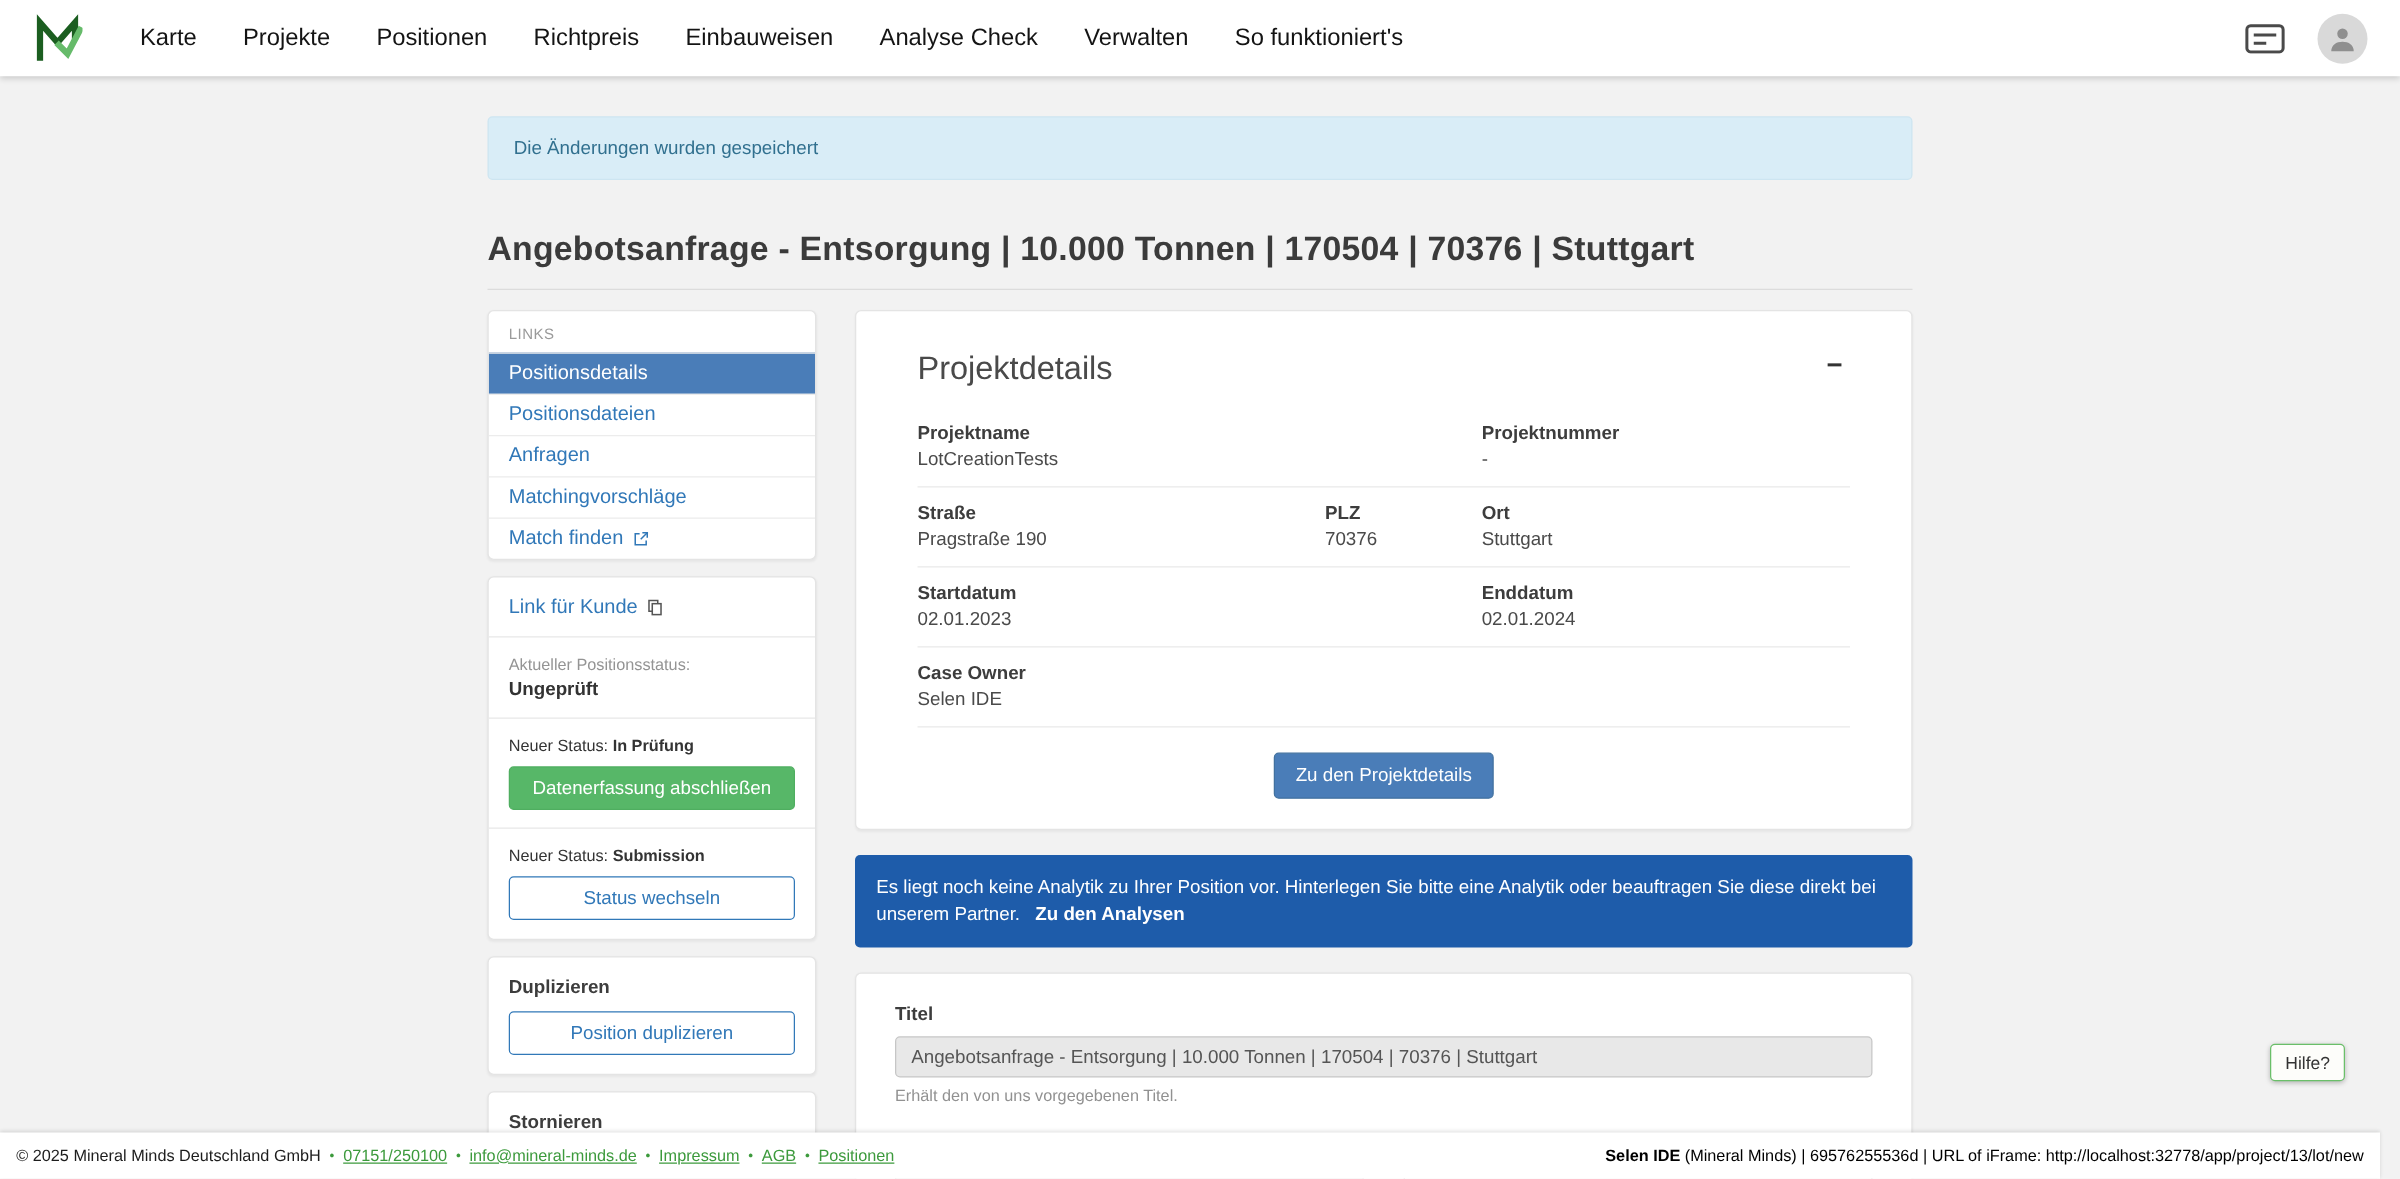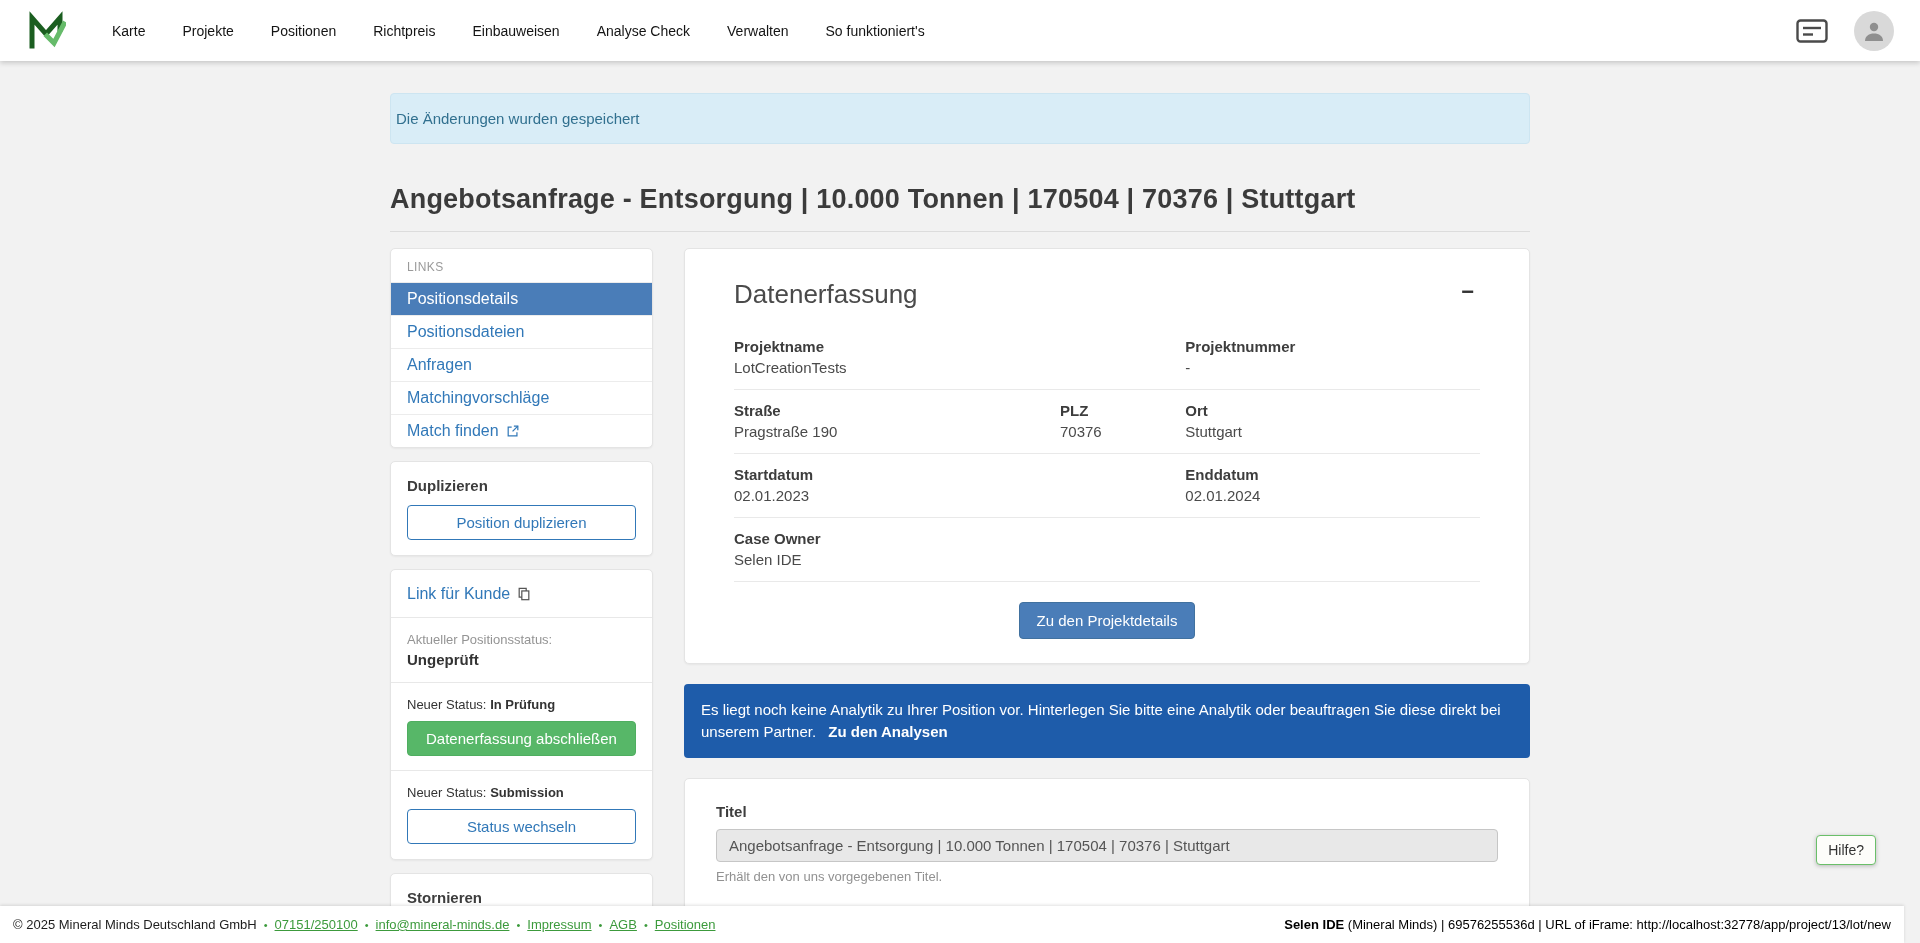--- a/index.html
+++ b/index.html
@@ -17,7 +17,7 @@
   }
   .logo { margin-right:46px; display:flex; align-items:center; cursor:pointer; }
   .nav-links { display:flex; gap:37px; align-items:center; }
-  .nav-link { font-size:14px; font-weight:500; color:#141414; cursor:pointer; white-space:nowrap; }
+  .nav-link { font-size:19px; font-weight:500; color:#141414; cursor:pointer; white-space:nowrap; }
   .nav-right { margin-left:auto; display:flex; align-items:center; gap:26px; }
   .nav-icon { cursor:pointer; display:flex; align-items:center; }
   .avatar {

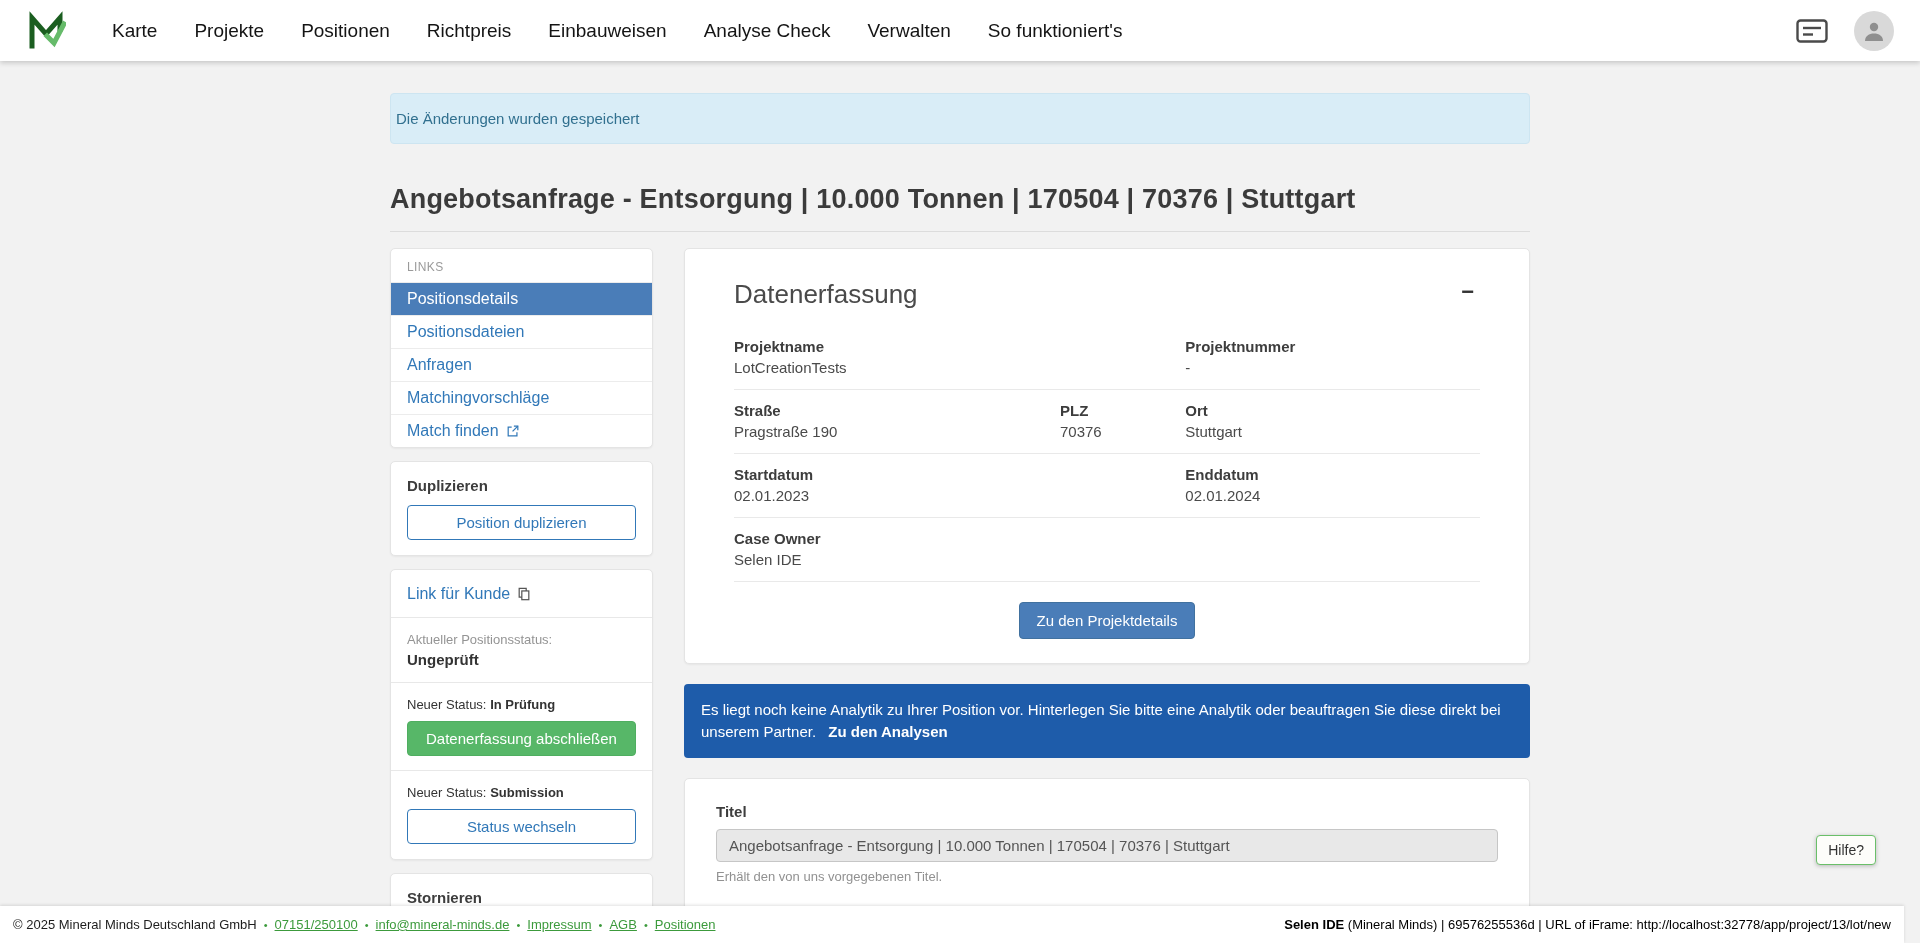--- a/index.html
+++ b/index.html
@@ -31,7 +31,7 @@
 
   .alert-info {
     margin-top:32px; background:#d9edf7; border:1px solid #cde5f1; color:#31708f;
-    border-radius:4px; padding:16px 5px; font-size:15px;
+    border-radius:4px; padding:16px 20px; font-size:15px;
   }
 
   .page-title {

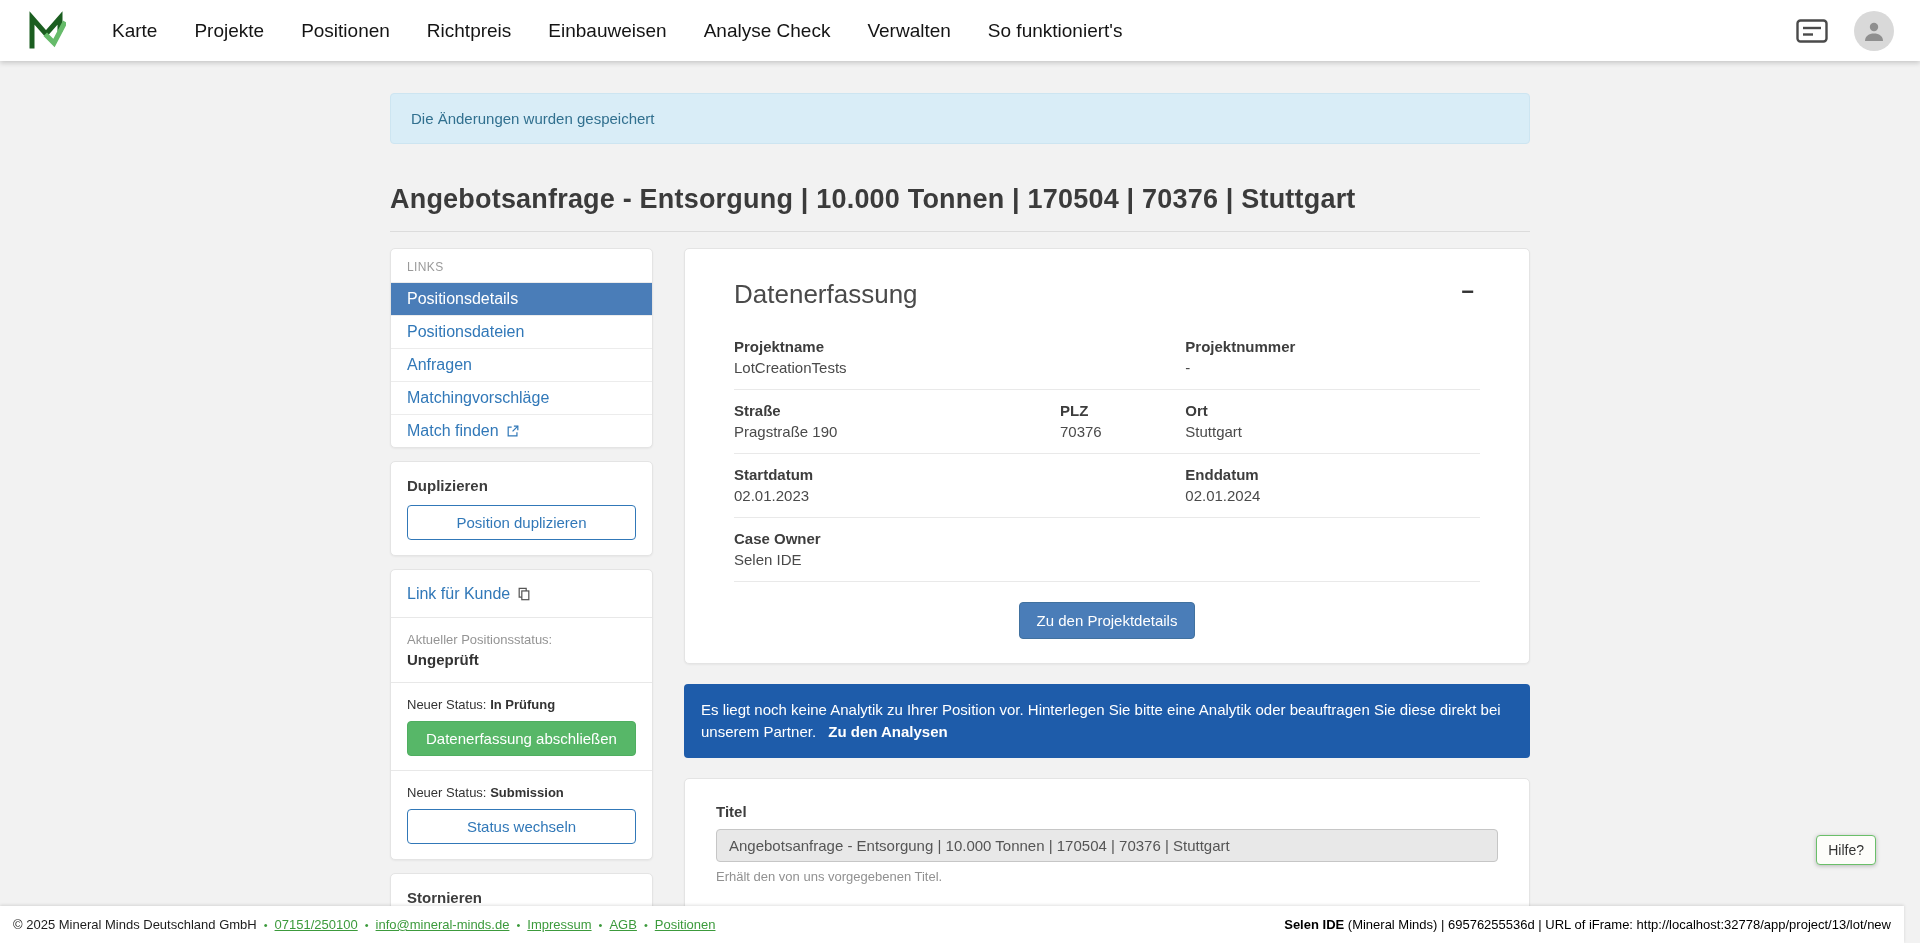--- a/index.html
+++ b/index.html
@@ -238,7 +238,7 @@
 
         <div class="card pd-card">
           <div class="pd-head">
-            <h2 class="pd-title">Datenerfassung</h2>
+            <h2 class="pd-title">Projektdetails</h2>
             <span class="collapse-btn">−</span>
           </div>
           <div class="pd-rows">

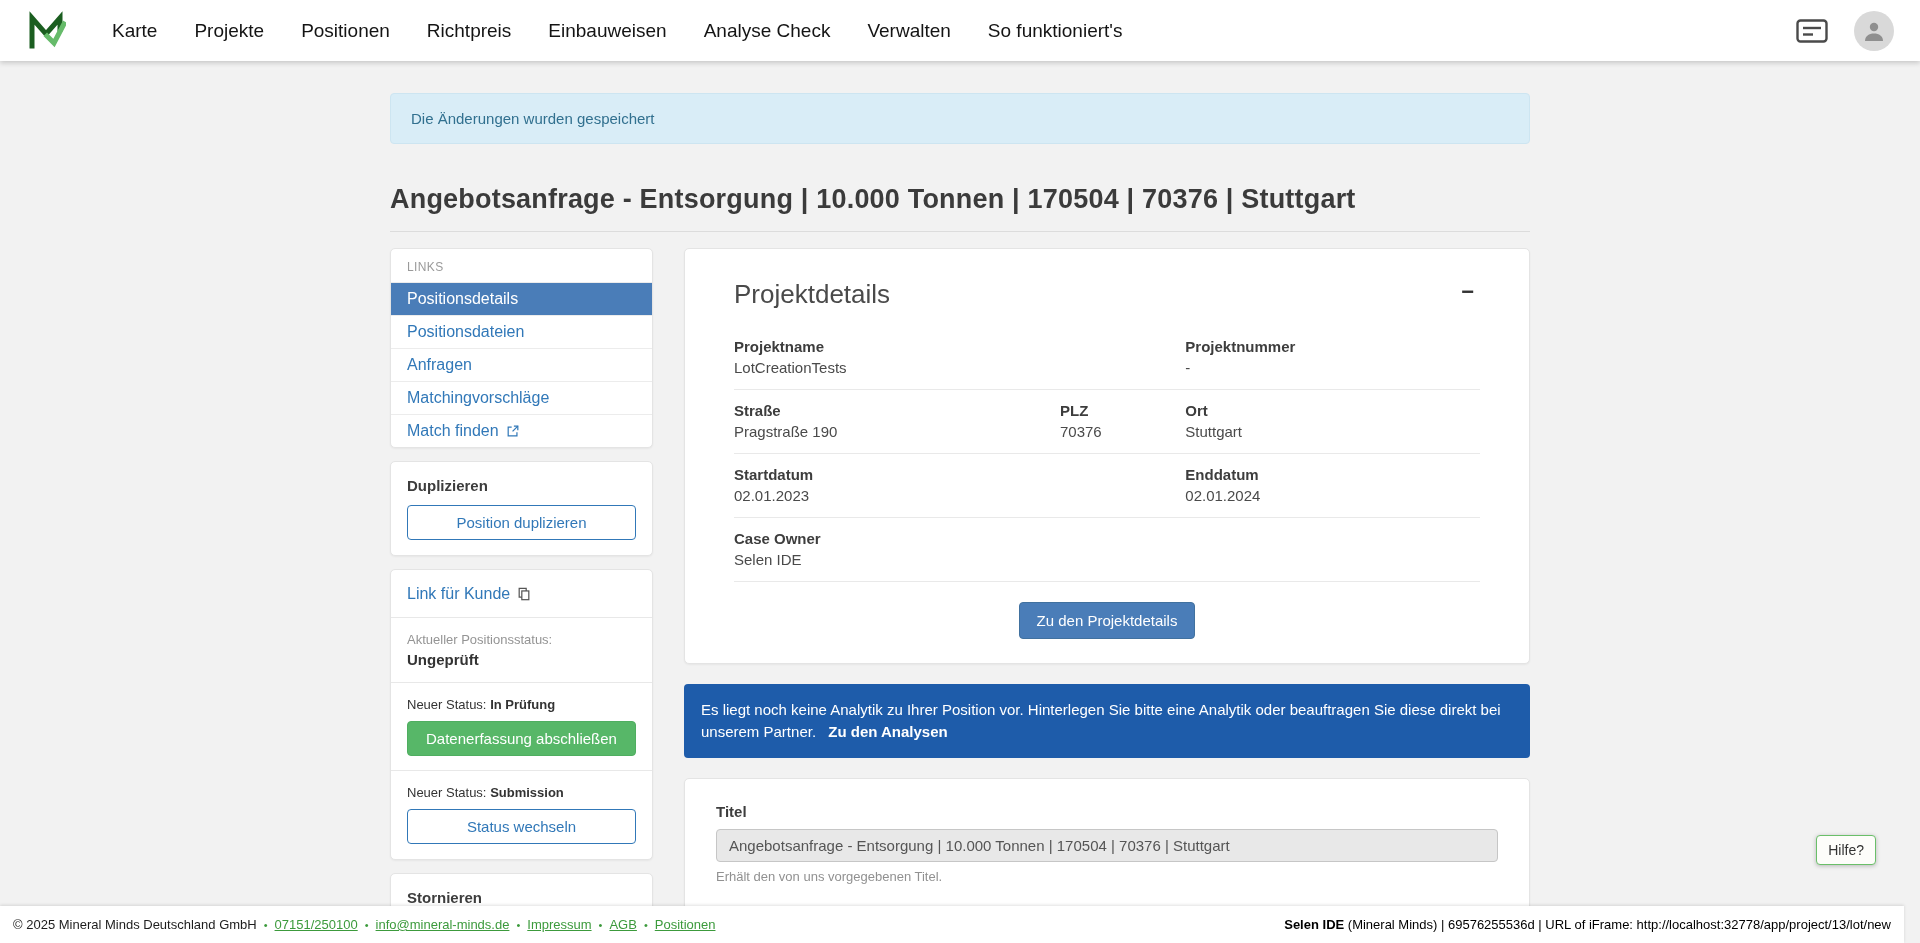--- a/index.html
+++ b/index.html
@@ -199,11 +199,6 @@
         </div>
 
         <div class="card pad-card">
-          <div class="mini-title">Duplizieren</div>
-          <button class="btn btn-outline-blue">Position duplizieren</button>
-        </div>
-
-        <div class="card pad-card">
           <span class="link-blue">
             <span>Link für Kunde</span>
             <svg width="14" height="14" viewBox="0 0 16 16">
@@ -229,6 +224,11 @@
         </div>
 
         <div class="card pad-card">
+          <div class="mini-title">Duplizieren</div>
+          <button class="btn btn-outline-blue">Position duplizieren</button>
+        </div>
+
+        <div class="card pad-card">
           <div class="mini-title">Stornieren</div>
 
         </div>

